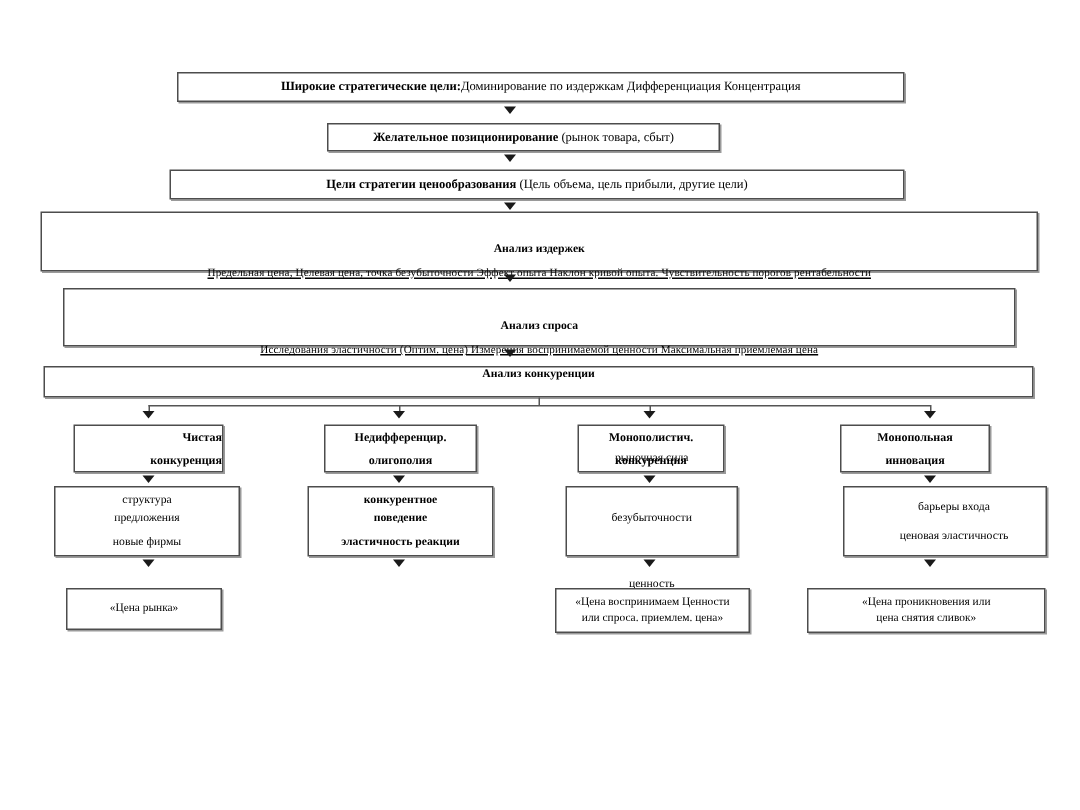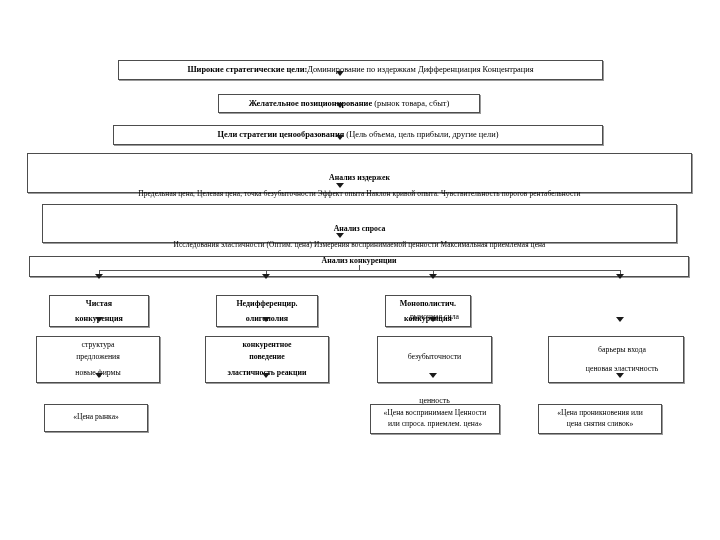--- a/index.html
+++ b/index.html
@@ -34,7 +34,6 @@
     justify-content: center;
     text-align: center;
     line-height: 1.15;
-    margin-top: 12px;
   }
   .box .ln {
     display: block;

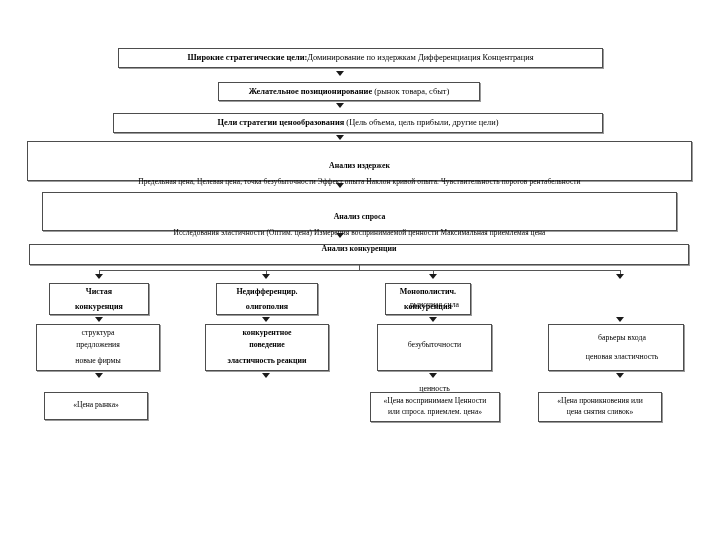--- a/index.html
+++ b/index.html
@@ -62,6 +62,7 @@
   .analysis .det {
     font-size: 7.4px;
     letter-spacing: .1px;
+    text-decoration: underline;
   }
   .analysis.single {
     justify-content: flex-start;

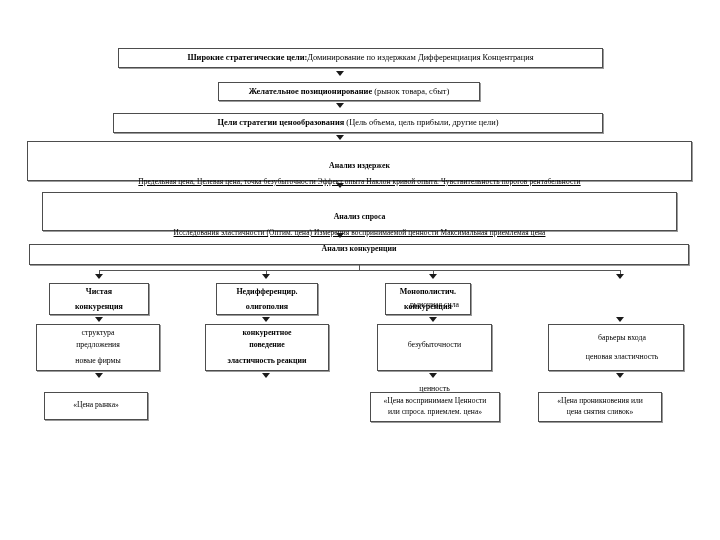--- a/index.html
+++ b/index.html
@@ -165,7 +165,7 @@
   <div class="arrow" style="left:429px; top:274px;"></div>
   <div class="arrow" style="left:616px; top:274px;"></div>
 
-  <div class="box card" style="left:49px; top:283px; width:100px; height:32px;">
+  <div class="box card" style="left:49px; top:283px; width:100px; height:32px;align-items:flex-end;">
     <span class="ln l1">Чистая</span>
     <span class="ln l2">конкуренция</span>
   </div>

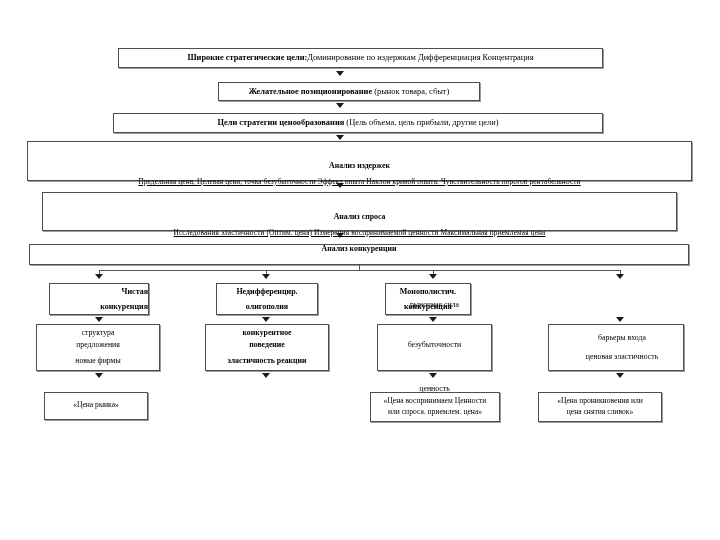--- a/index.html
+++ b/index.html
@@ -197,7 +197,7 @@
   <div class="arrow" style="left:262px; top:373px;"></div>
 
 
-  <div class="box card" style="left:385px; top:283px; width:86px; height:32px;">
+  <div class="box card" style="left:385px; top:283px; width:98px; height:32px;">
     <span class="ln l1">Монополистич.</span>
     <span class="ln l2">конкуренция</span>
   </div>

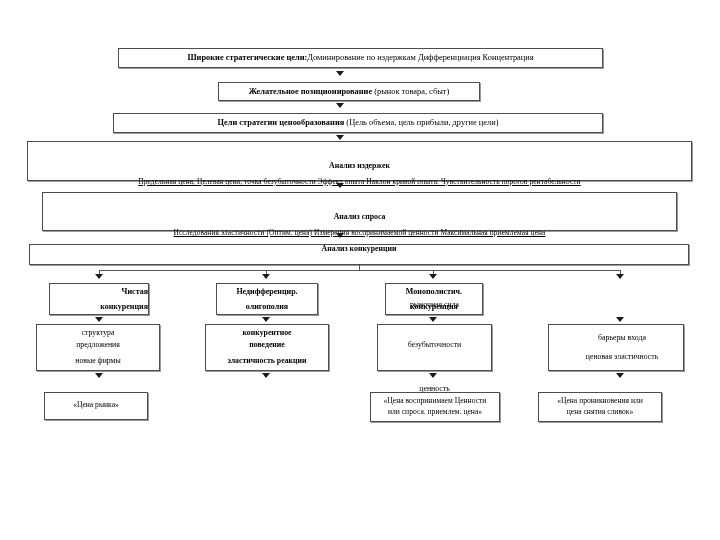--- a/index.html
+++ b/index.html
@@ -215,6 +215,10 @@
     <span class="ln p2">или спроса. приемлем. цена»</span>
   </div>
 
+  <div class="box card" style="left:560px; top:283px; width:100px; height:32px;">
+    <span class="ln l1">Монопольная</span>
+    <span class="ln l2">инновация</span>
+  </div>
   <div class="arrow" style="left:616px; top:317px;"></div>
 
   <div class="box mid" style="left:548px; top:324px; width:136px; height:47px;padding-left:12px;">

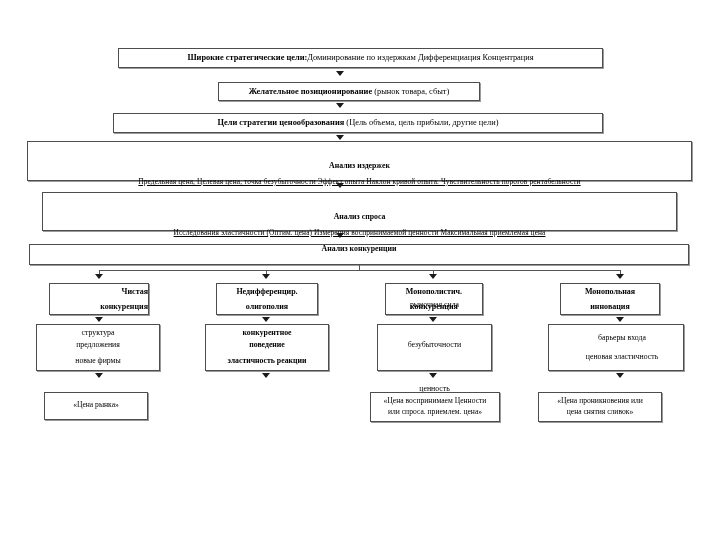--- a/index.html
+++ b/index.html
@@ -221,7 +221,7 @@
   </div>
   <div class="arrow" style="left:616px; top:317px;"></div>
 
-  <div class="box mid" style="left:548px; top:324px; width:136px; height:47px;padding-left:12px;">
+  <div class="box mid" style="left:562px; top:324px; width:136px; height:47px;padding-left:12px;">
     <span class="ln m1">барьеры входа</span>
     <span class="ln m2"></span>
     <span class="ln m3">ценовая эластичность</span>

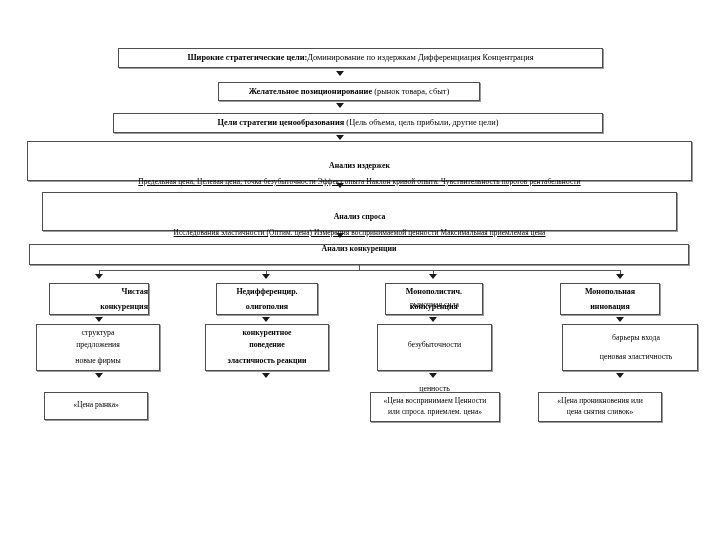--- a/index.html
+++ b/index.html
@@ -228,7 +228,7 @@
   </div>
   <div class="arrow" style="left:616px; top:373px;"></div>
 
-  <div class="box leaf" style="left:538px; top:392px; width:124px; height:30px;">
+  <div class="box leaf" style="left:538px; top:392px; width:159px; height:30px;">
     <span class="ln p1">«Цена проникновения или</span>
     <span class="ln p2">цена снятия сливок»</span>
   </div>

